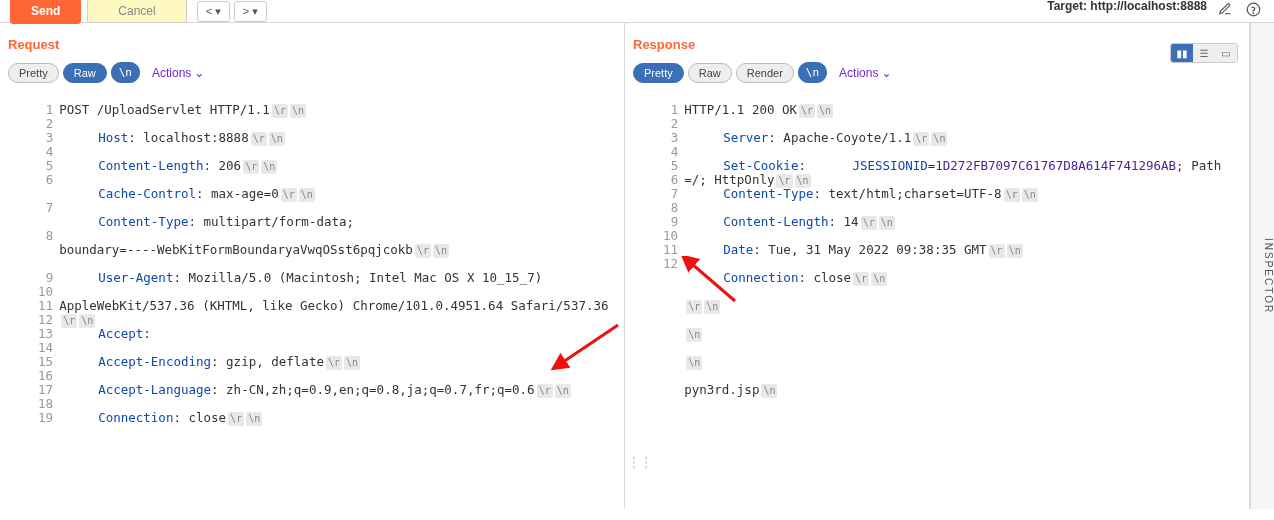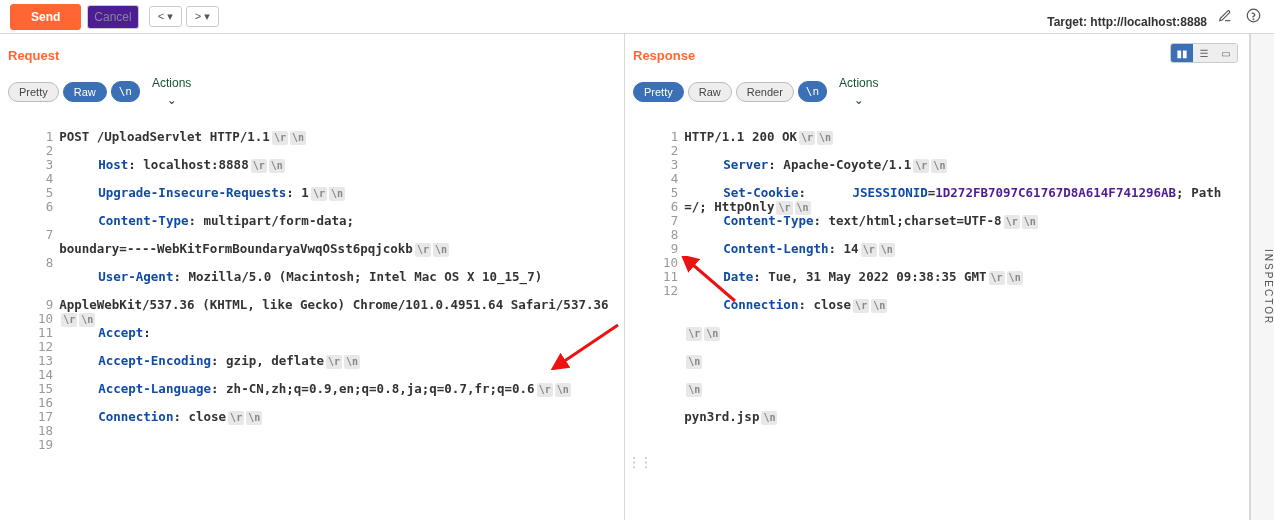--- a/index.html
+++ b/index.html
@@ -4,7 +4,7 @@
 <style>
 * { box-sizing: border-box; margin: 0; padding: 0; }
 body { font-family: Arial, Helvetica, sans-serif; font-size: 12px; background: #fff; color: #333; width: 1274px; height: 520px; overflow: hidden; position: relative; }
-.toolbar { display: flex; align-items: center; padding: 5px 10px; border-bottom: 1px solid #d8d8d8; height: 34px; }
+.toolbar { display: flex; align-items: center; padding: 5px 10px; border-bottom: 1px solid #d8d8d8; height: 23px; }
 .btn { border: 1px solid #ccc; border-radius: 3px; padding: 4px 6px; font-size: 12px; cursor: pointer; background: #4c1d95; margin-right: 6px; display: inline-flex; align-items: center; }
 .btn.send { background: #ff6633; color: #fff; border-color: #ff6633; font-weight: bold; padding: 5px 20px; }
 .btn.cancel { color: #888; }

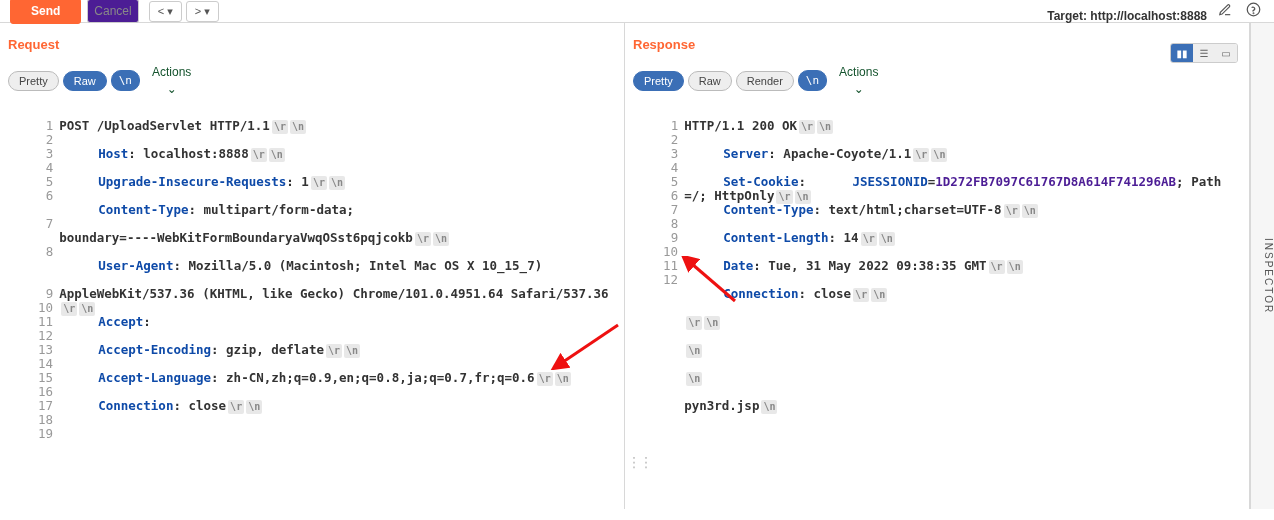--- a/index.html
+++ b/index.html
@@ -5,7 +5,7 @@
 * { box-sizing: border-box; margin: 0; padding: 0; }
 body { font-family: Arial, Helvetica, sans-serif; font-size: 12px; background: #fff; color: #333; width: 1274px; height: 520px; overflow: hidden; position: relative; }
 .toolbar { display: flex; align-items: center; padding: 5px 10px; border-bottom: 1px solid #d8d8d8; height: 23px; }
-.btn { border: 1px solid #ccc; border-radius: 3px; padding: 4px 6px; font-size: 12px; cursor: pointer; background: #4c1d95; margin-right: 6px; display: inline-flex; align-items: center; }
+.btn { border: 1px solid #ccc; border-radius: 3px; padding: 4px 30px; font-size: 12px; cursor: pointer; background: #fef9c3; margin-right: 6px; display: inline-flex; align-items: center; }
 .btn.send { background: #ff6633; color: #fff; border-color: #ff6633; font-weight: bold; padding: 5px 20px; }
 .btn.cancel { color: #888; }
 .nav-group { display: flex; gap: 4px; margin-left: 4px; }

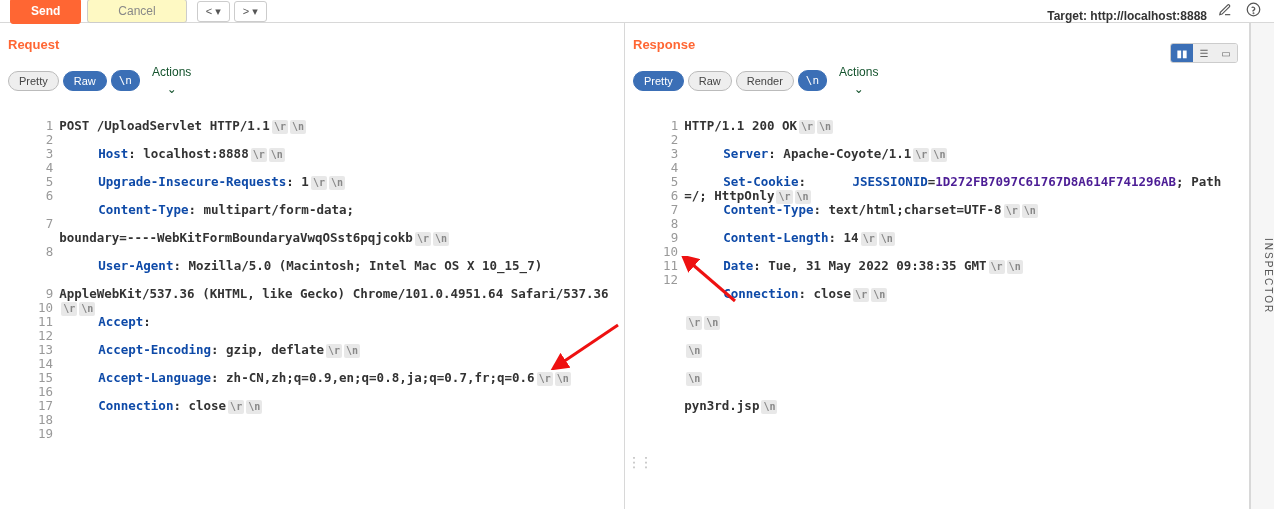--- a/index.html
+++ b/index.html
@@ -10,7 +10,7 @@
 .btn.cancel { color: #888; }
 .nav-group { display: flex; gap: 4px; margin-left: 4px; }
 .nav-btn { border: 1px solid #ccc; border-radius: 3px; padding: 3px 8px; font-size: 11px; cursor: pointer; background: #fff; color: #555; display: inline-flex; align-items: center; }
-.target-area { margin-left: auto; display: flex; align-items: flex-end; font-size: 12px; gap: 8px; }
+.target-area { margin-left: auto; display: flex; align-items: flex-start; font-size: 12px; gap: 8px; }
 .target-area b { font-weight: bold; }
 .icon-btn { color: #666; cursor: pointer; padding: 3px; }
 .content { display: flex; height: calc(100% - 34px); }

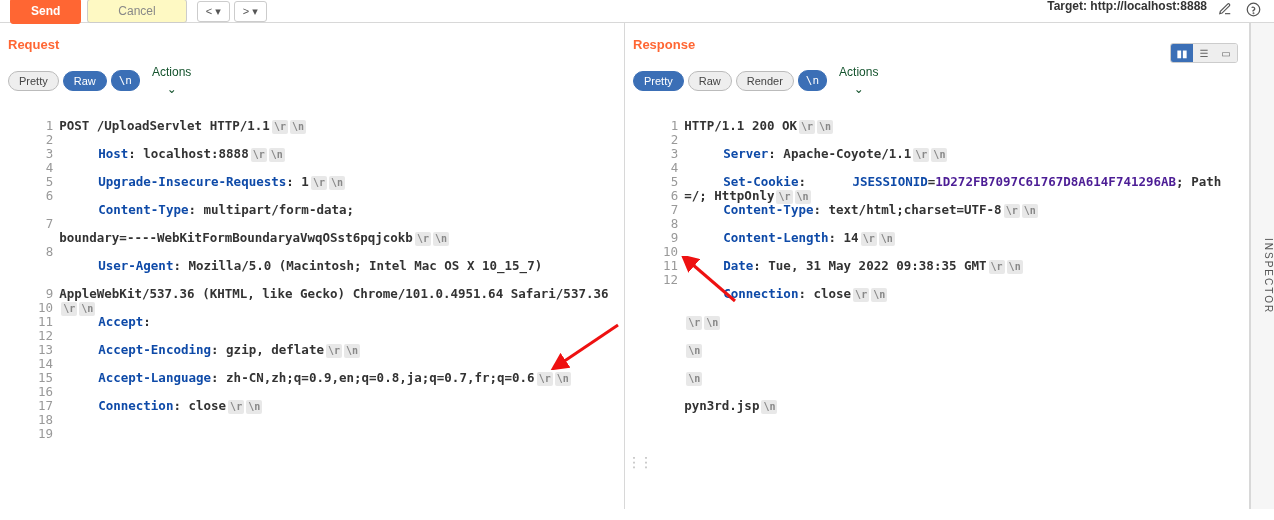--- a/index.html
+++ b/index.html
@@ -21,7 +21,7 @@
 .tab { border: 1px solid #bbb; border-radius: 10px; padding: 3px 10px; font-size: 11px; background: #eee; cursor: pointer; color: #444; }
 .tab.active { background: #3b6fb6; color: #fff; border-color: #3b6fb6; }
 .tab.small { padding: 3px 7px; font-family: monospace; }
-.actions { border: none; background: none; font-size: 12px; color: #14532d; cursor: pointer; padding: 3px 8px; display: inline-flex; align-items: center; gap: 3px; flex-direction: column; }
+.actions { border: none; background: none; font-size: 12px; color: #6d28d9; cursor: pointer; padding: 3px 8px; display: inline-flex; align-items: center; gap: 3px; }
 .code-area { font-family: Menlo, Monaco, monospace; font-size: 12.5px; line-height: 14px; white-space: pre; overflow: auto; flex: 1; display: flex; }
 .gutter { text-align: right; color: #999; padding-right: 6px; user-select: none; flex-shrink: 0; }
 .gutter div { height: 14px; }

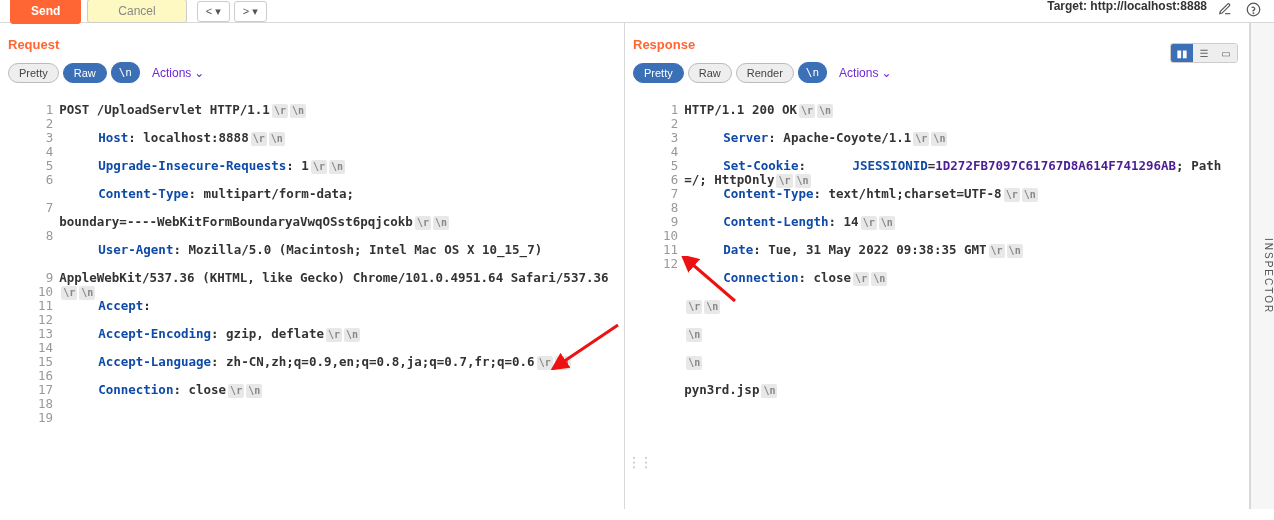--- a/index.html
+++ b/index.html
@@ -25,7 +25,7 @@
 .code-area { font-family: Menlo, Monaco, monospace; font-size: 12.5px; line-height: 14px; white-space: pre; overflow: auto; flex: 1; display: flex; }
 .gutter { text-align: right; color: #999; padding-right: 6px; user-select: none; flex-shrink: 0; }
 .gutter div { height: 14px; }
-.code { flex: 1; position: relative; font-weight: bold; }
+.code { flex: 1; position: relative; }
 .code .row { height: 14px; display: block; white-space: pre-wrap; word-break: break-all; }
 .hdr { color: #0e4aa8; margin-left: 39px; }
 .ck { color: #4c1d95; }

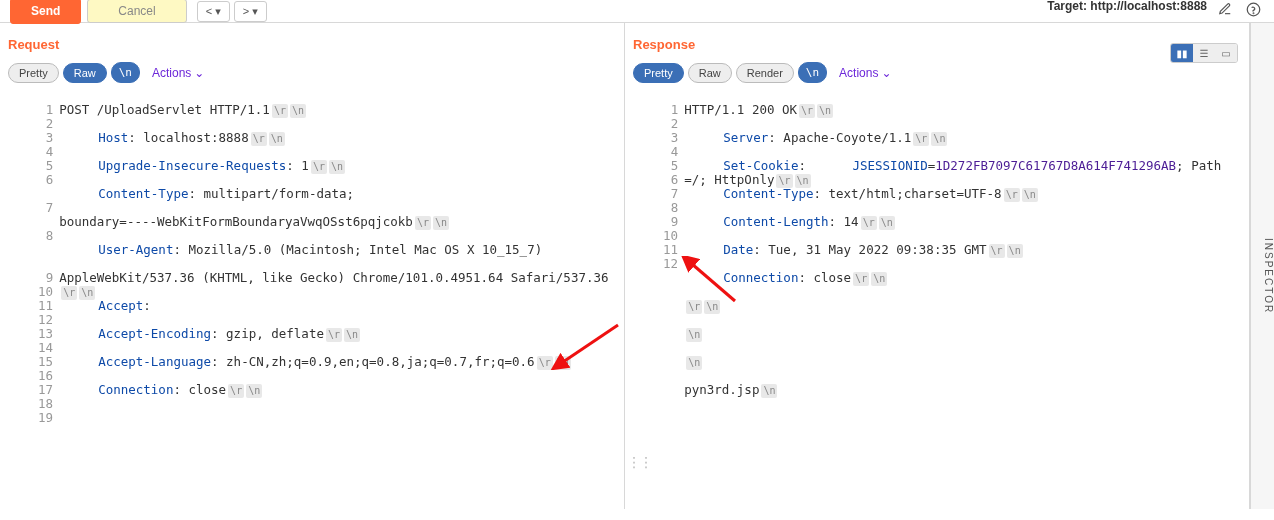--- a/index.html
+++ b/index.html
@@ -86,6 +86,7 @@
       <div class="code">
 <span class="row">POST /UploadServlet HTTP/1.1<span class="nl">\r</span><span class="nl">\n</span></span>
 <span class="row"><span class="hdr">Host</span>: localhost:8888<span class="nl">\r</span><span class="nl">\n</span></span>
+<span class="row"><span class="hdr">Content-Length</span>: 206<span class="nl">\r</span><span class="nl">\n</span></span>
 <span class="row"><span class="hdr">Upgrade-Insecure-Requests</span>: 1<span class="nl">\r</span><span class="nl">\n</span></span>
 <span class="row"><span class="hdr">Content-Type</span>: multipart/form-data; </span>
 <span class="row">boundary=----WebKitFormBoundaryaVwqOSst6pqjcokb<span class="nl">\r</span><span class="nl">\n</span></span>

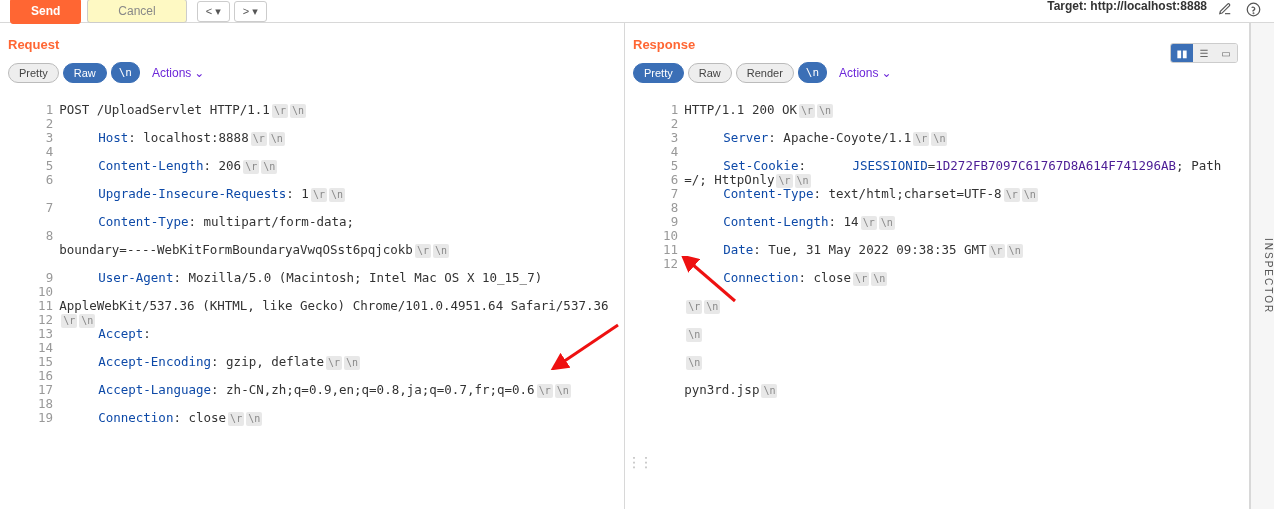--- a/index.html
+++ b/index.html
@@ -87,6 +87,7 @@
 <span class="row">POST /UploadServlet HTTP/1.1<span class="nl">\r</span><span class="nl">\n</span></span>
 <span class="row"><span class="hdr">Host</span>: localhost:8888<span class="nl">\r</span><span class="nl">\n</span></span>
 <span class="row"><span class="hdr">Content-Length</span>: 206<span class="nl">\r</span><span class="nl">\n</span></span>
+<span class="row"><span class="hdr">Cache-Control</span>: max-age=0<span class="nl">\r</span><span class="nl">\n</span></span>
 <span class="row"><span class="hdr">Upgrade-Insecure-Requests</span>: 1<span class="nl">\r</span><span class="nl">\n</span></span>
 <span class="row"><span class="hdr">Content-Type</span>: multipart/form-data; </span>
 <span class="row">boundary=----WebKitFormBoundaryaVwqOSst6pqjcokb<span class="nl">\r</span><span class="nl">\n</span></span>

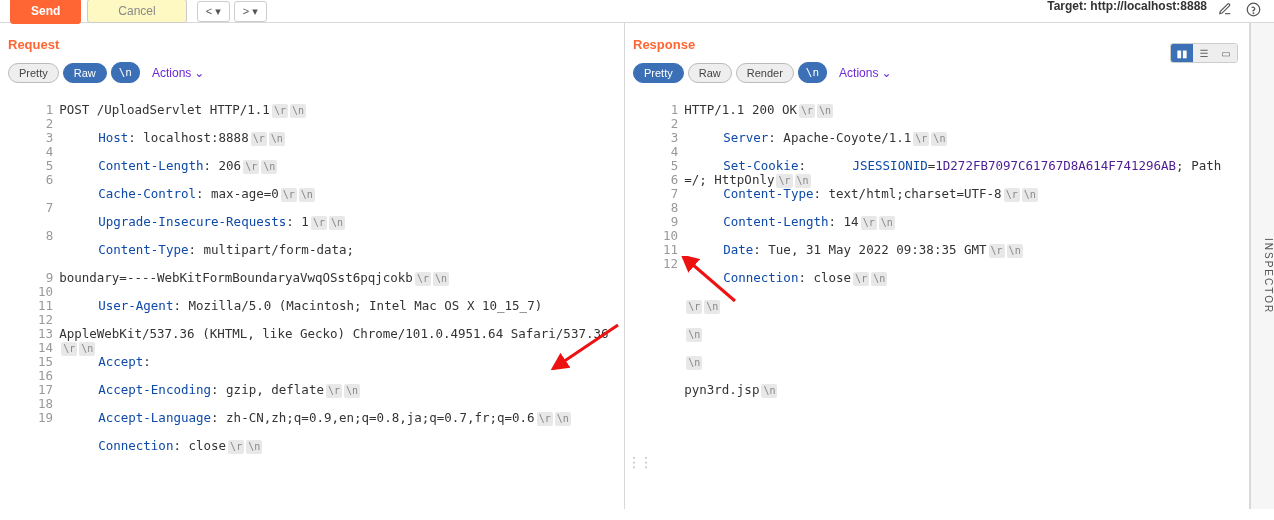--- a/index.html
+++ b/index.html
@@ -88,7 +88,6 @@
 <span class="row"><span class="hdr">Host</span>: localhost:8888<span class="nl">\r</span><span class="nl">\n</span></span>
 <span class="row"><span class="hdr">Content-Length</span>: 206<span class="nl">\r</span><span class="nl">\n</span></span>
 <span class="row"><span class="hdr">Cache-Control</span>: max-age=0<span class="nl">\r</span><span class="nl">\n</span></span>
-<span class="row"><span class="hdr">Upgrade-Insecure-Requests</span>: 1<span class="nl">\r</span><span class="nl">\n</span></span>
 <span class="row"><span class="hdr">Content-Type</span>: multipart/form-data; </span>
 <span class="row">boundary=----WebKitFormBoundaryaVwqOSst6pqjcokb<span class="nl">\r</span><span class="nl">\n</span></span>
 <span class="row"><span class="hdr">User-Agent</span>: Mozilla/5.0 (Macintosh; Intel Mac OS X 10_15_7) </span>

